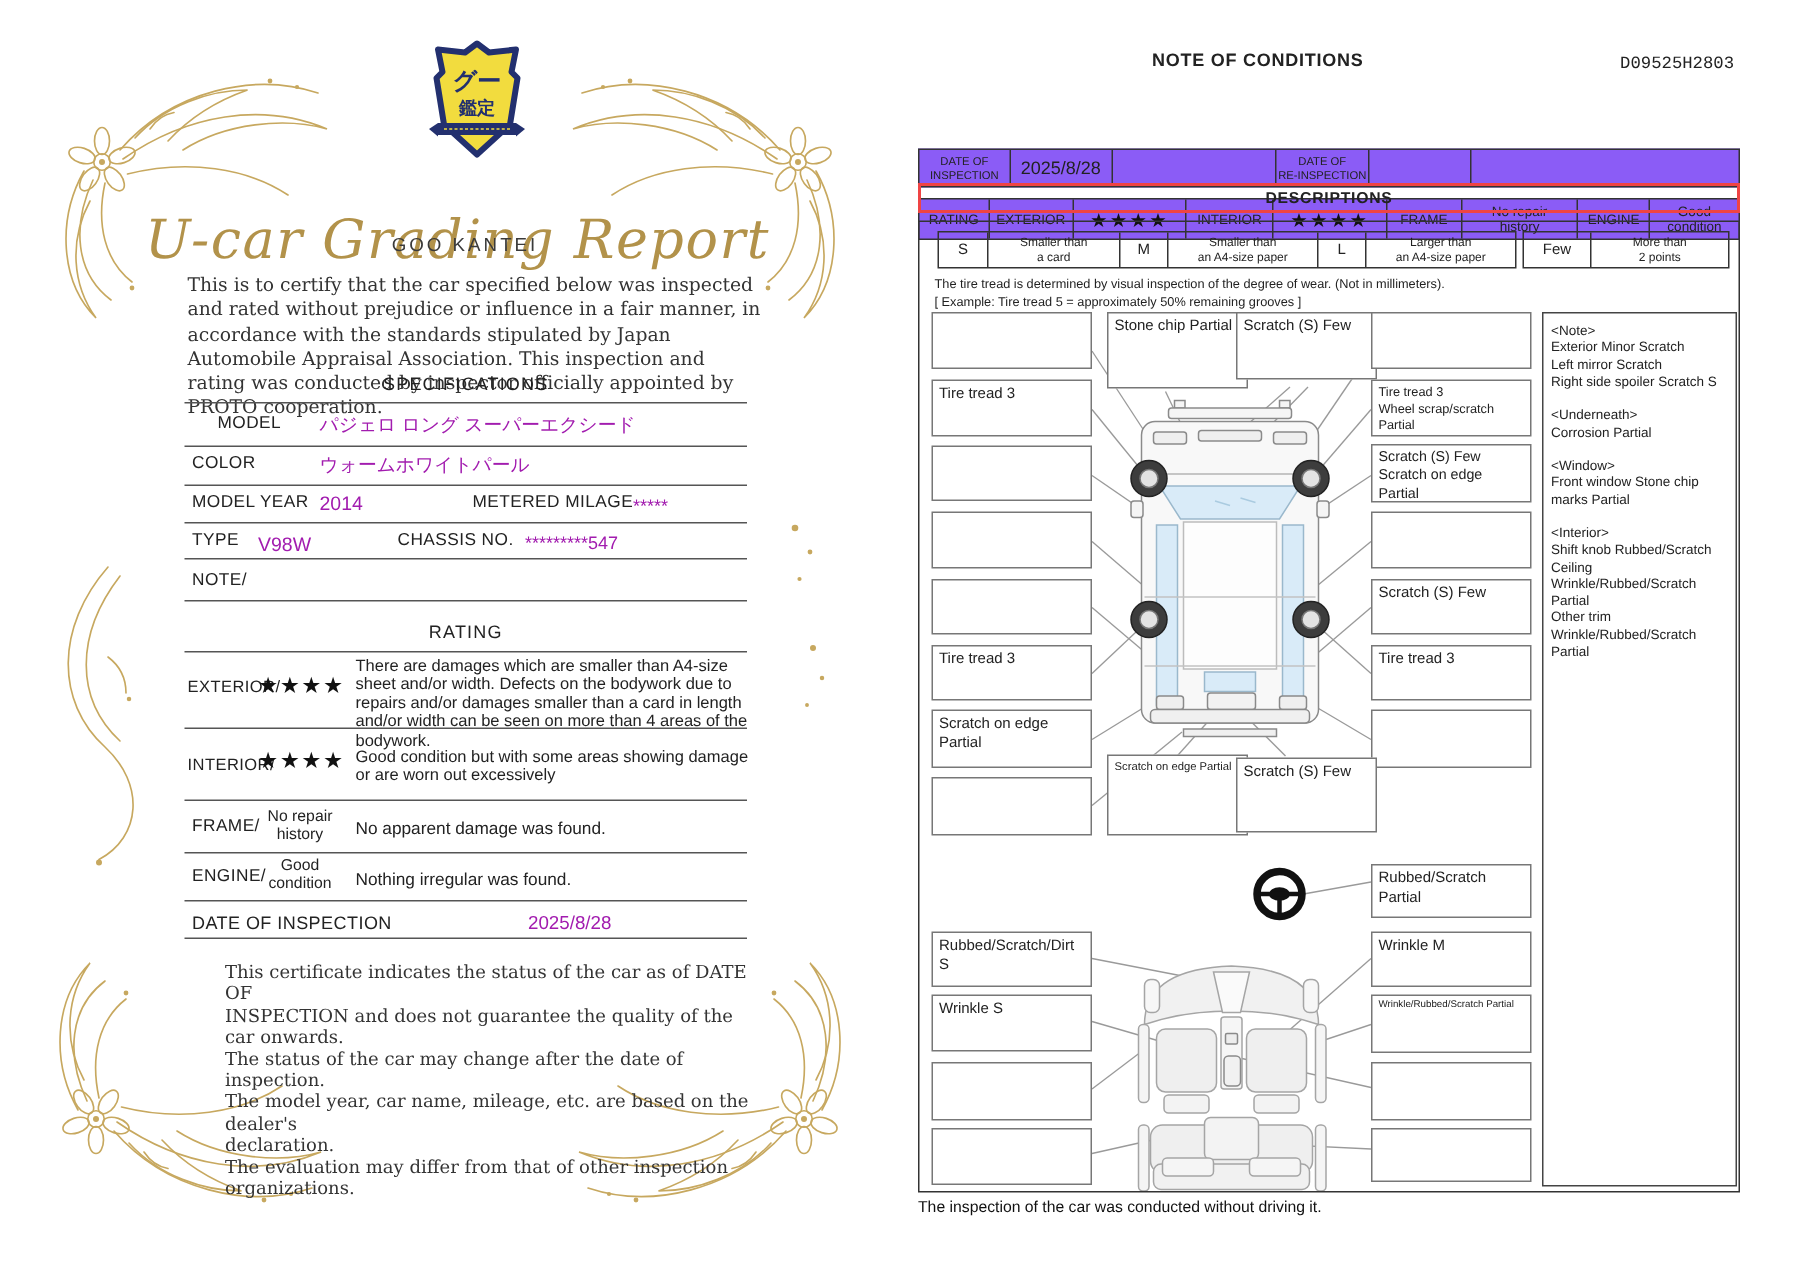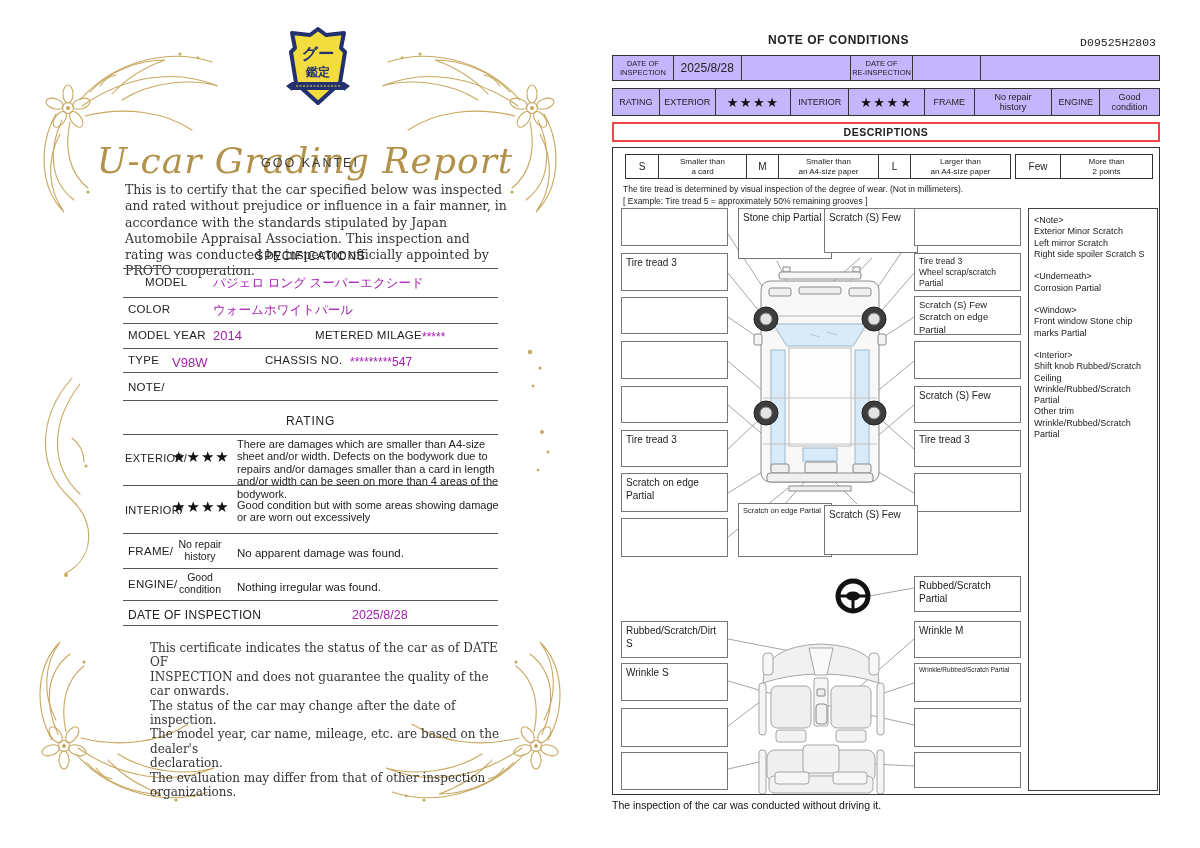--- a/index.html
+++ b/index.html
@@ -34,7 +34,7 @@
   
   .np-title{left:168px;top:33px;font-size:12px;font-weight:bold;letter-spacing:.5px;}
   .np-doc{left:400px;top:36px;width:156px;text-align:right;font-size:11.5px;font-family:Liberation Mono, monospace;}
-  .trow{left:12px;width:548px;display:flex;border:1px solid #333;box-sizing:border-box;background:#c4b5fd;}
+  .trow{left:12px;width:548px;display:flex;border:1px solid #333;box-sizing:border-box;background:#8b5cf6;margin-top:44px;}
   .tcell{border-left:1px solid #333;box-sizing:border-box;display:flex;align-items:center;
       justify-content:center;text-align:center;white-space:pre-line;}
   .tcell:first-child{border-left:none;}

